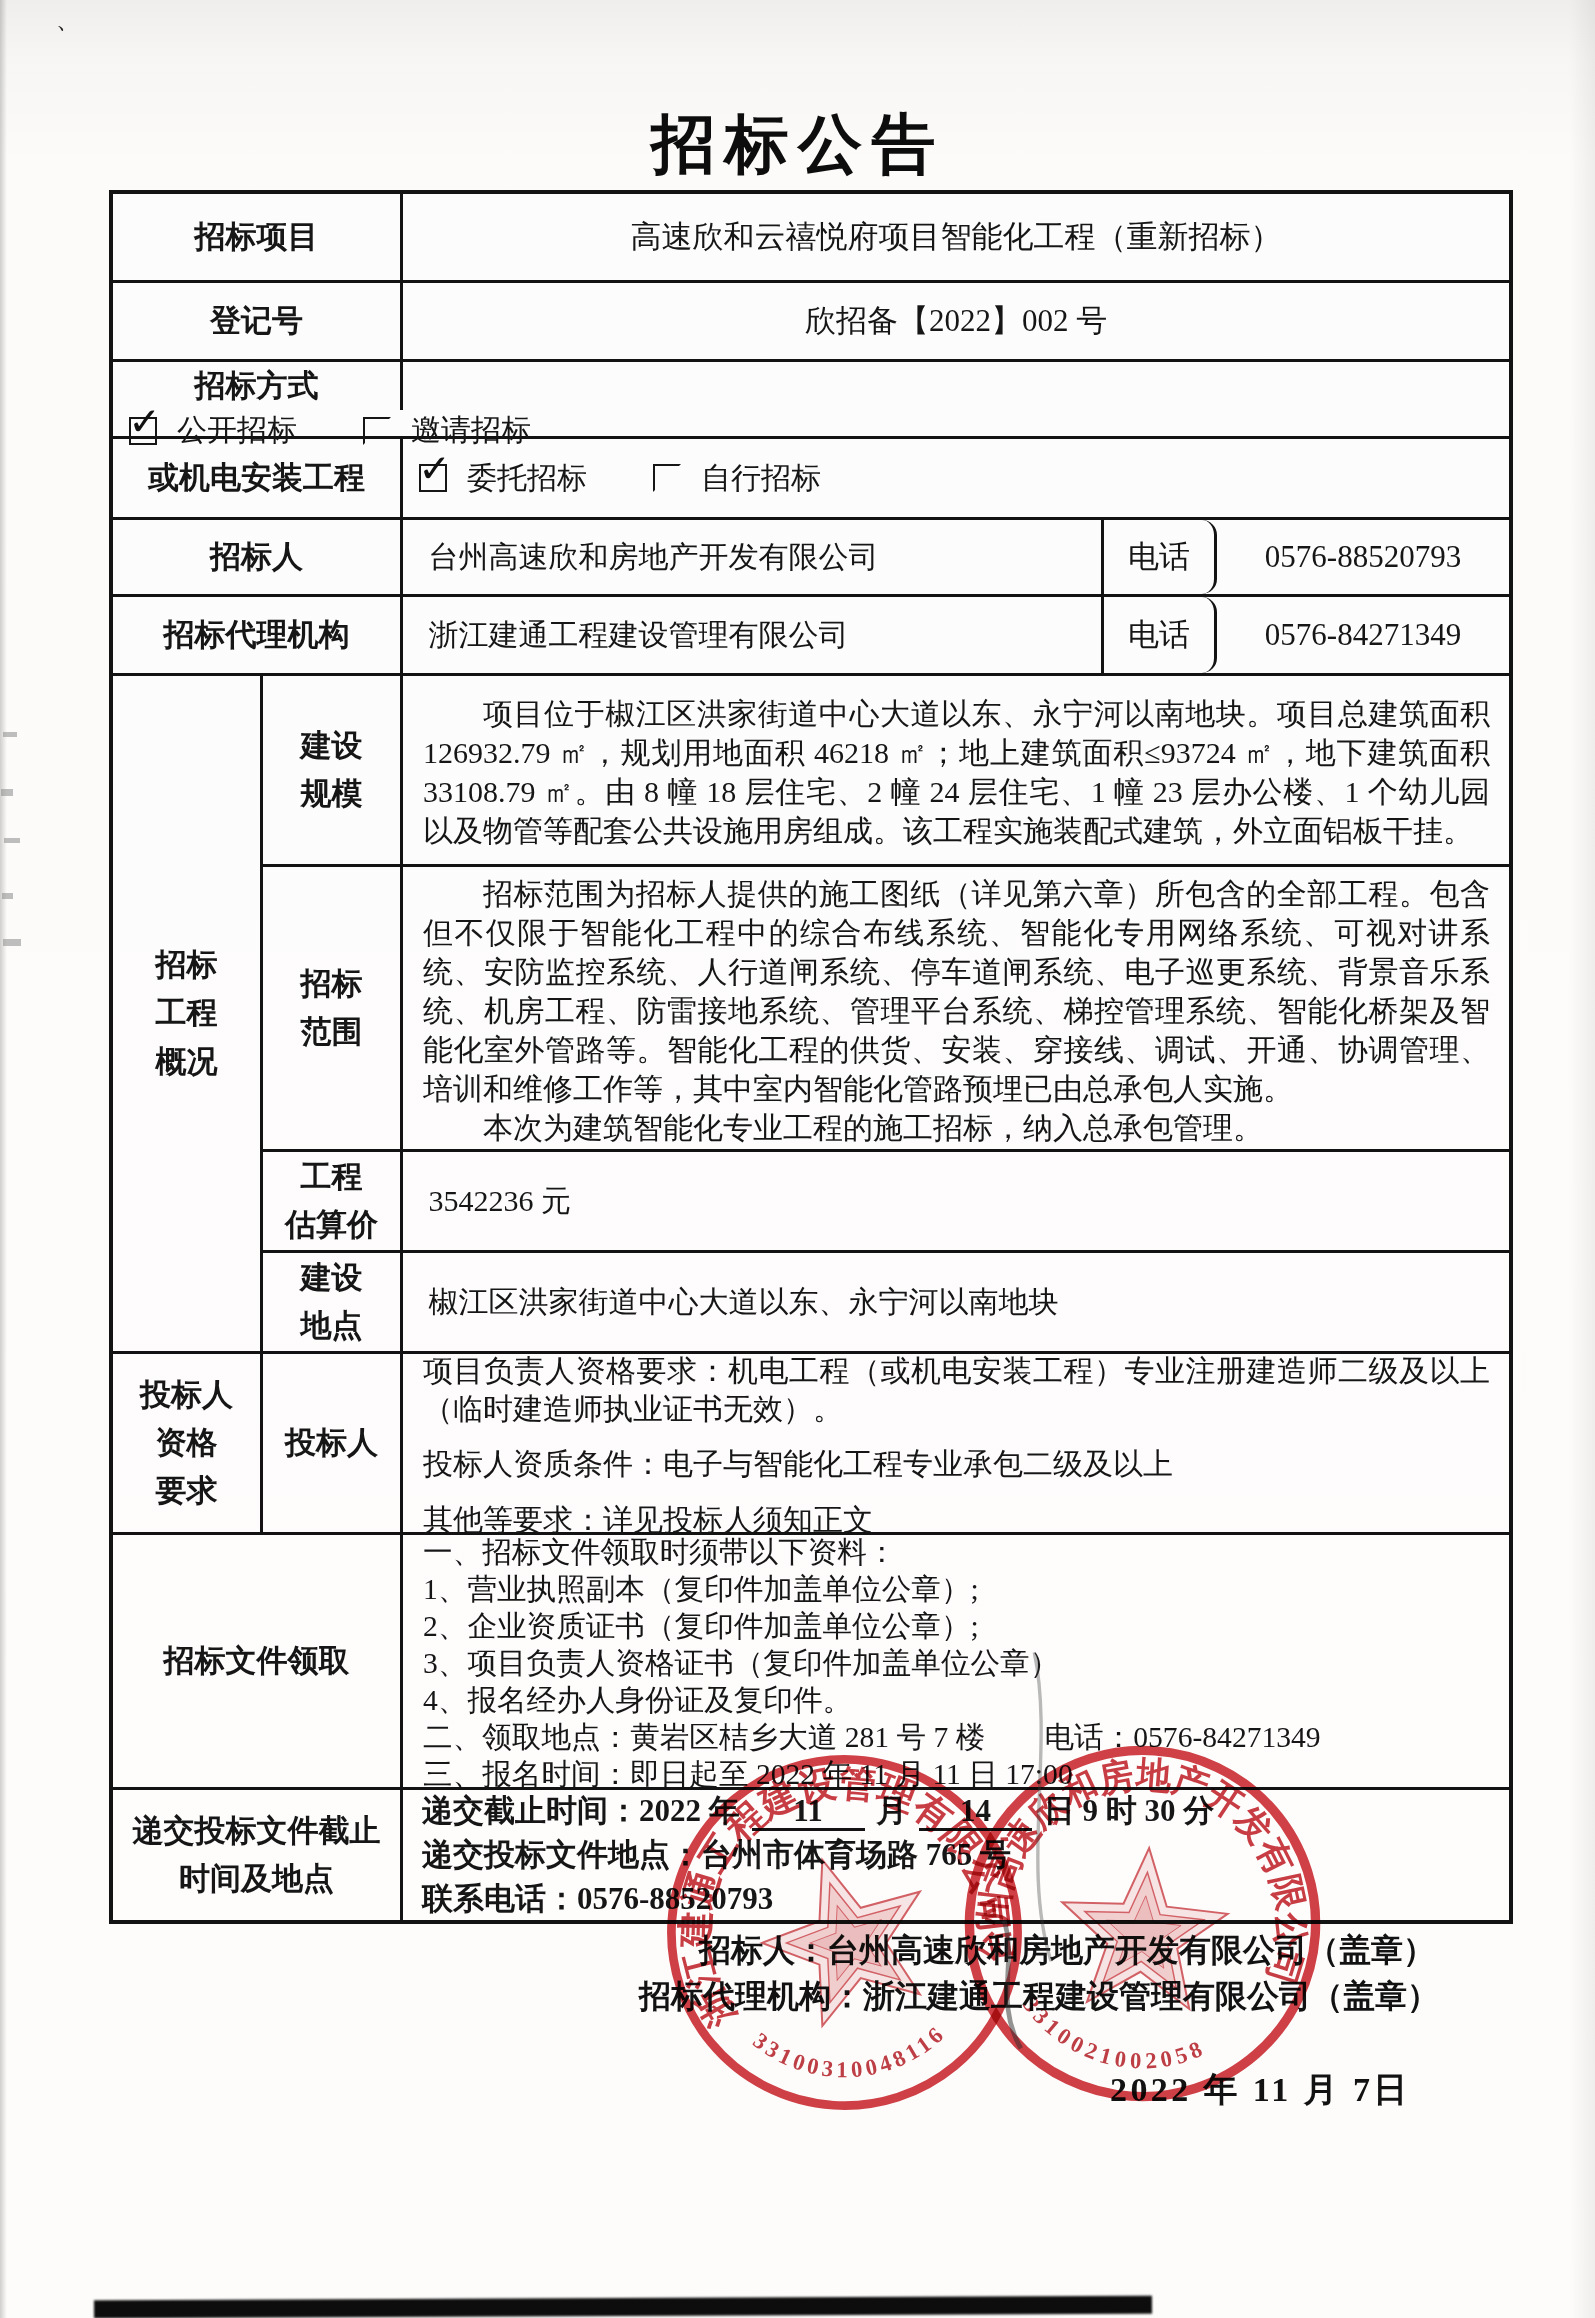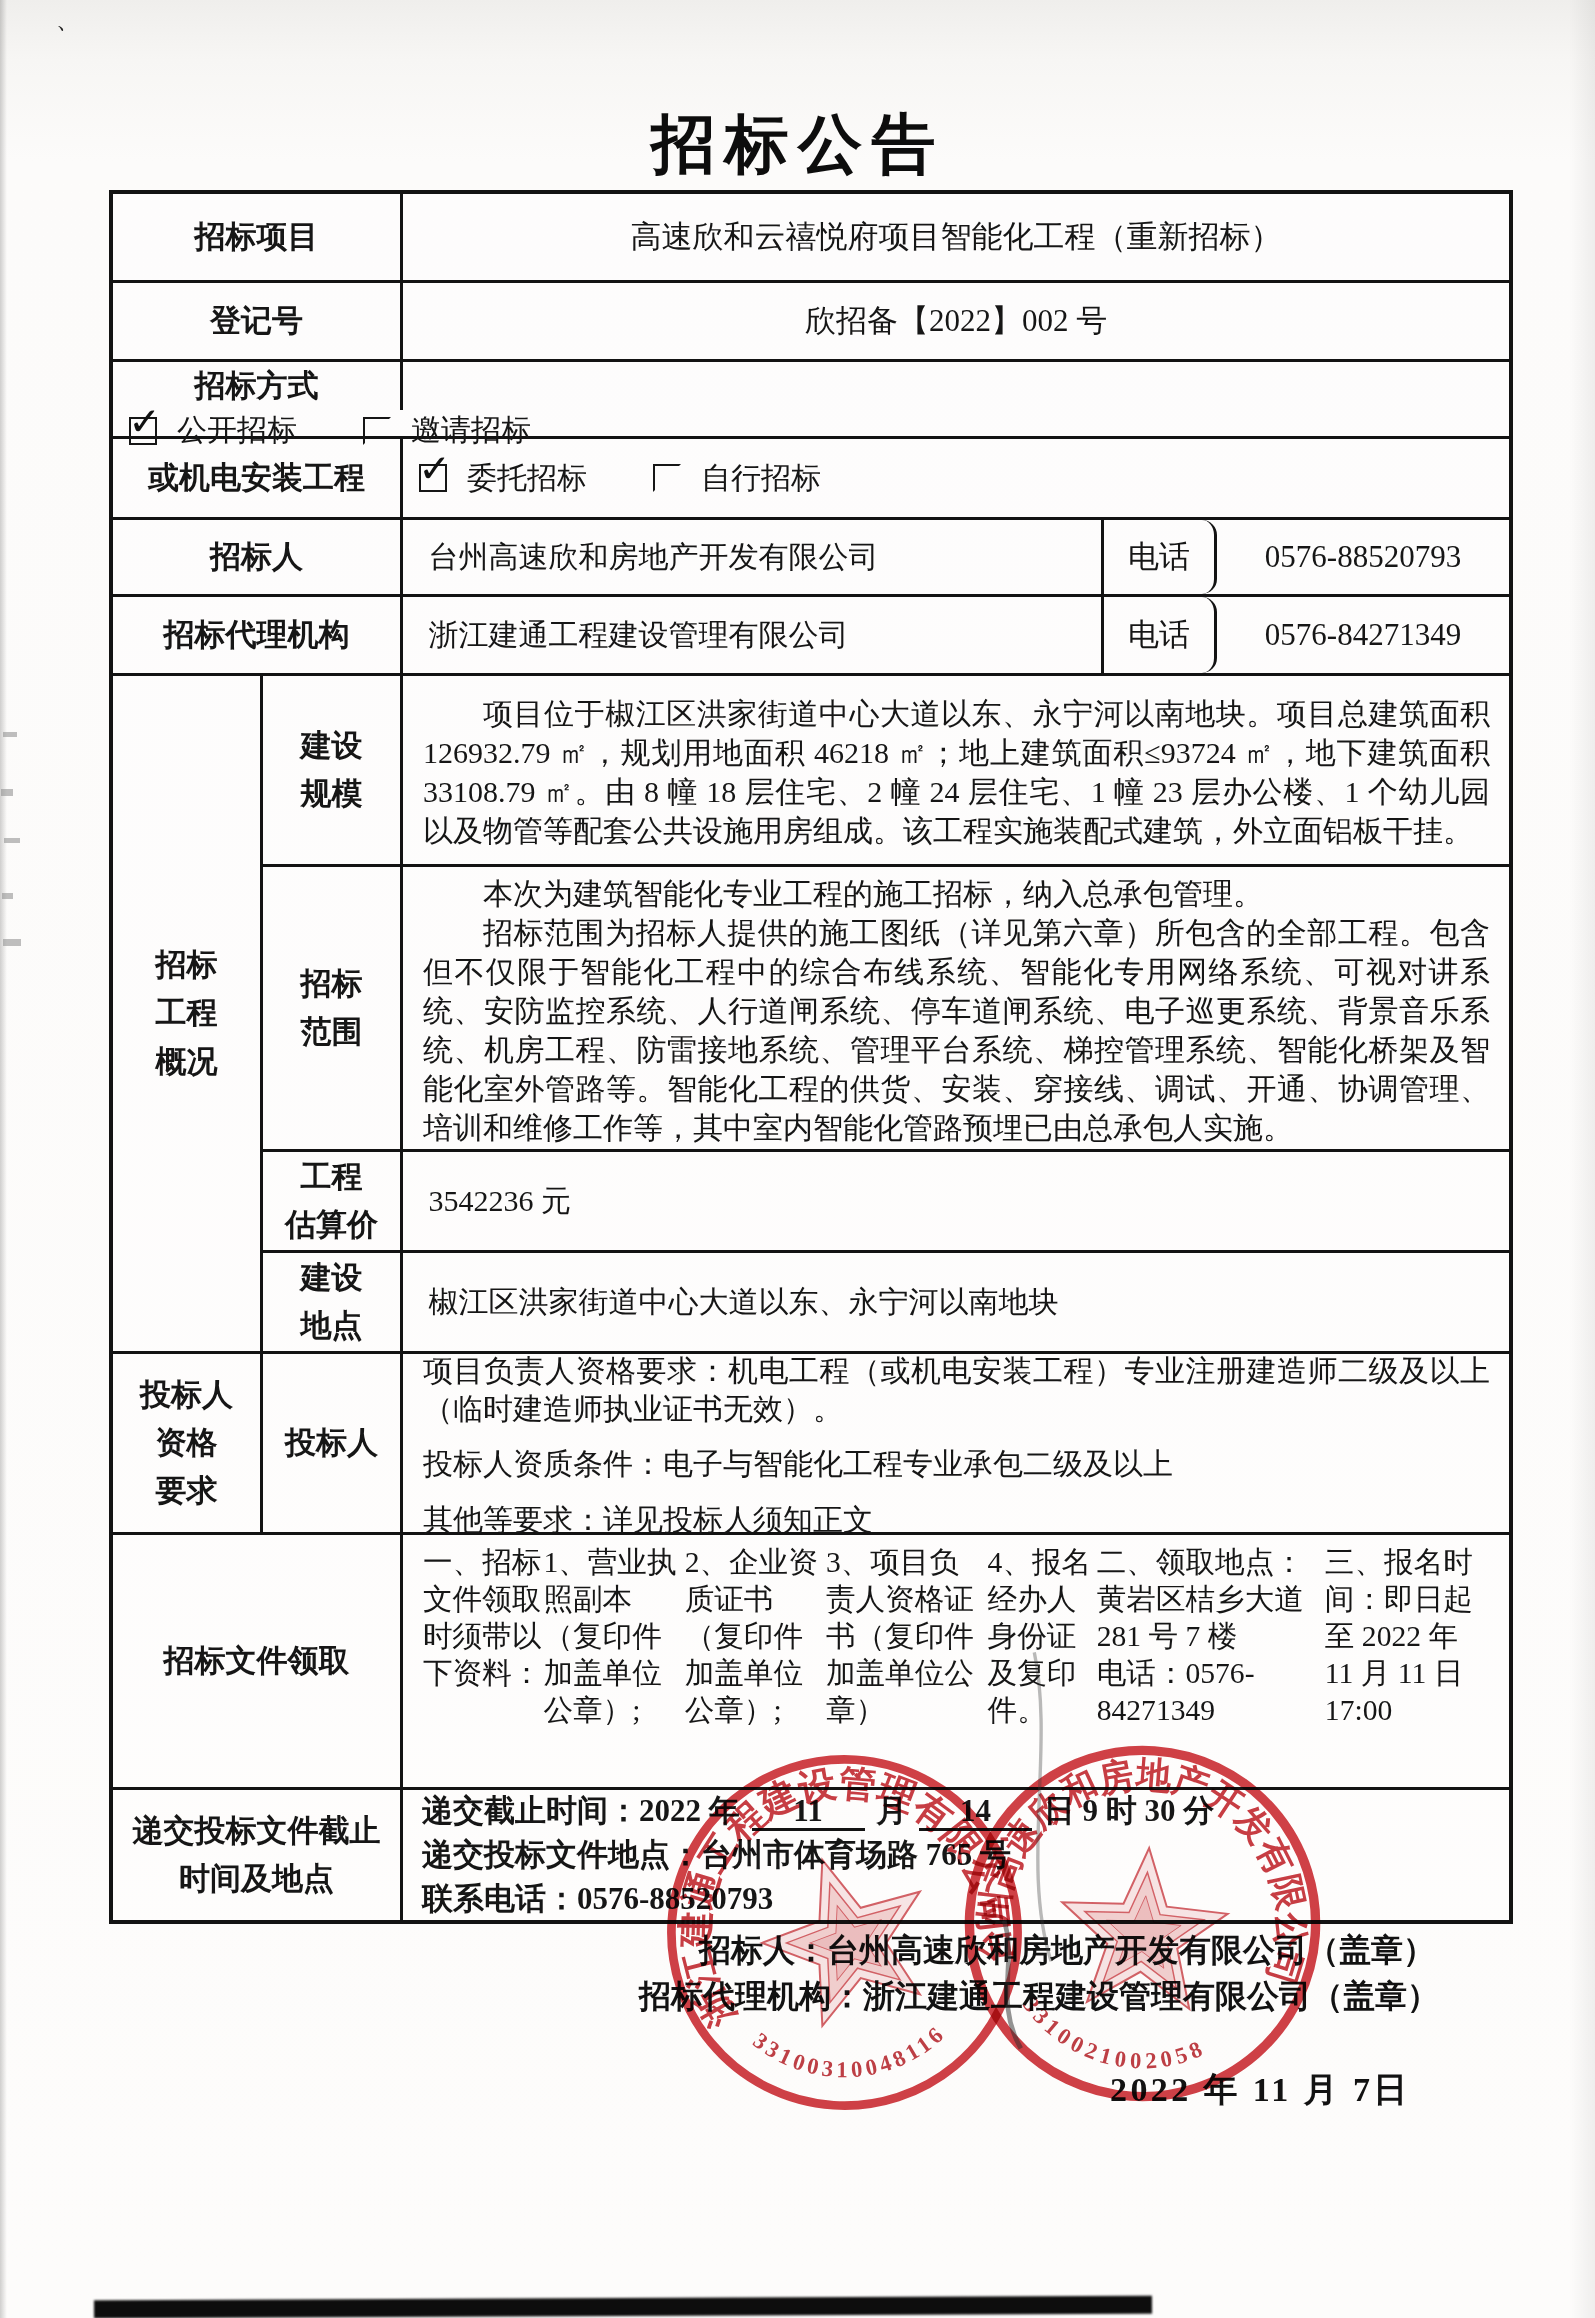--- a/index.html
+++ b/index.html
@@ -146,8 +146,8 @@
           <div class="td label w-sub">招标
 范围</div>
           <div class="td paras grow">
+            <div class="ind">招标范围为招标人提供的施工图纸（详见第六章）所包含的全部工程。包含但不仅限于智能化工程中的综合布线系统、智能化专用网络系统、可视对讲系统、安防监控系统、人行道闸系统、停车道闸系统、电子巡更系统、背景音乐系统、机房工程、防雷接地系统、管理平台系统、梯控管理系统、智能化桥架及智能化室外管路等。智能化工程的供货、安装、穿接线、调试、开通、协调管理、培训和维修工作等，其中室内智能化管路预埋已由总承包人实施。</div>
             <div class="ind">本次为建筑智能化专业工程的施工招标，纳入总承包管理。</div>
-            <div class="ind">招标范围为招标人提供的施工图纸（详见第六章）所包含的全部工程。包含但不仅限于智能化工程中的综合布线系统、智能化专用网络系统、可视对讲系统、安防监控系统、人行道闸系统、停车道闸系统、电子巡更系统、背景音乐系统、机房工程、防雷接地系统、管理平台系统、梯控管理系统、智能化桥架及智能化室外管路等。智能化工程的供货、安装、穿接线、调试、开通、协调管理、培训和维修工作等，其中室内智能化管路预埋已由总承包人实施。</div>
           </div>
         </div>
         <div class="tr" style="height:101px;border-bottom:3.4px solid #131313;">

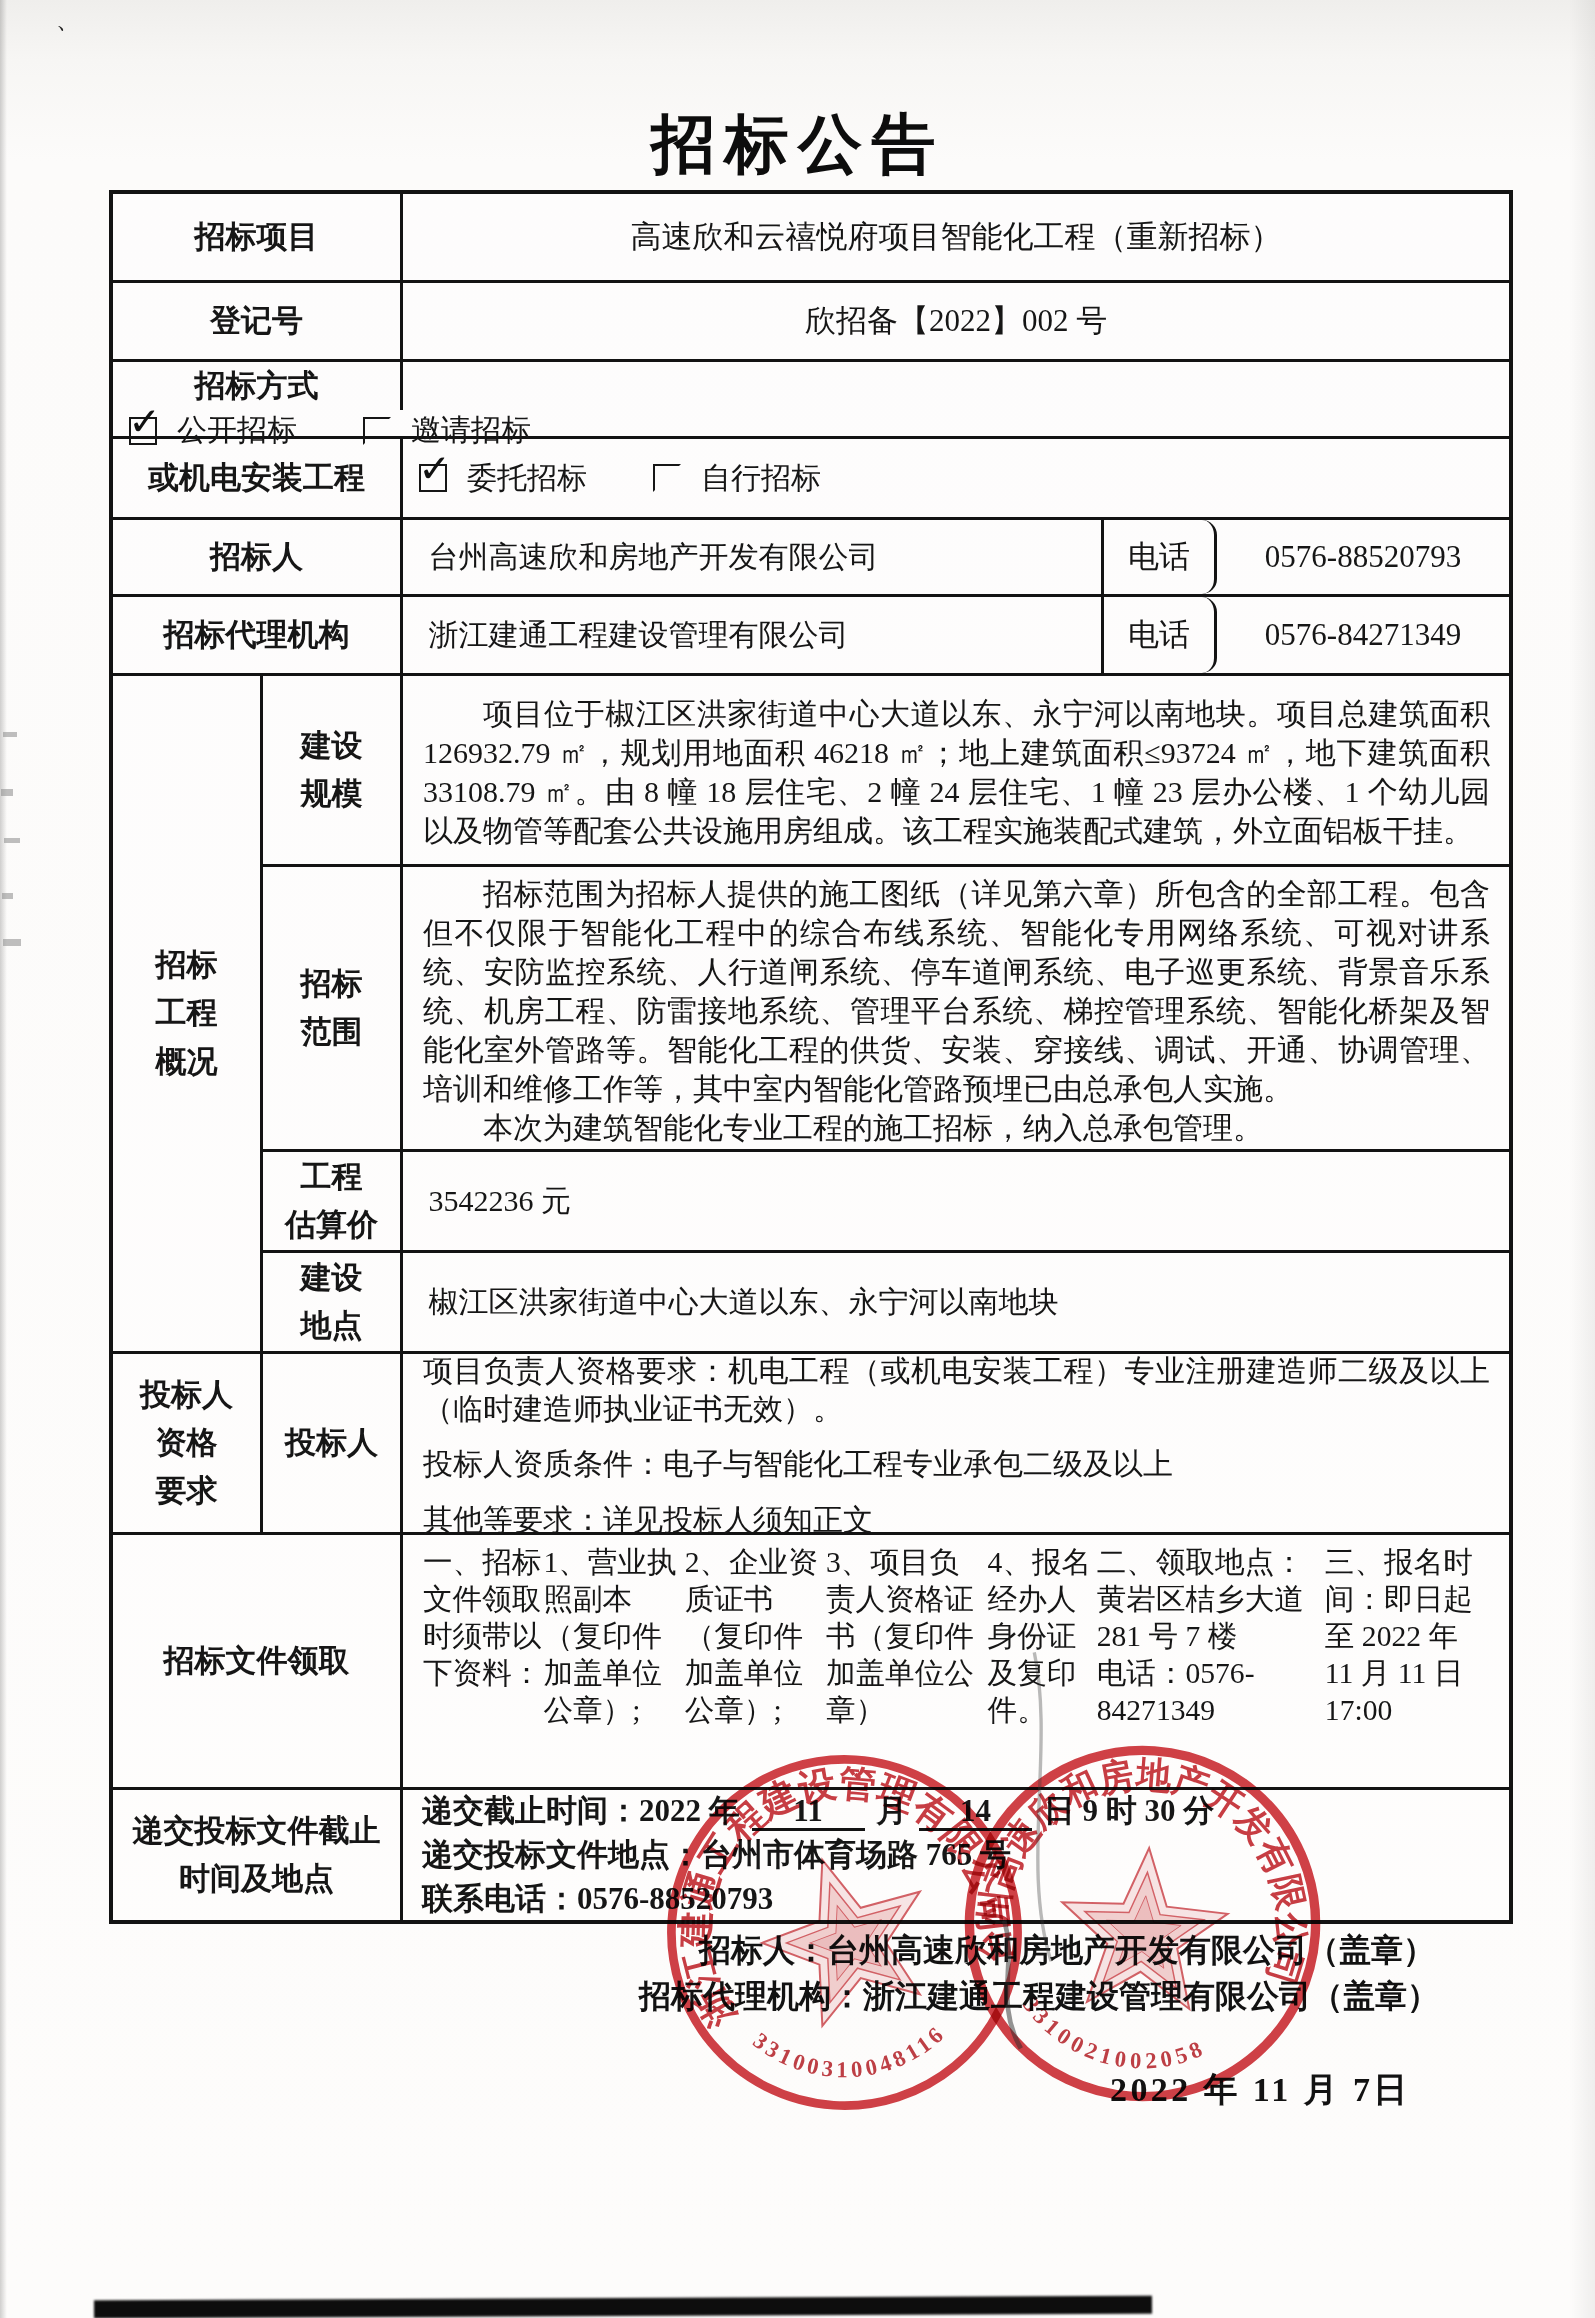--- a/index.html
+++ b/index.html
@@ -51,7 +51,7 @@
   .paras{padding:10.7px 19px 6.7px 20px; font-size:30px; line-height:39px; text-align:justify; display:flex; flex-direction:column; justify-content:center;}
   .paras .ind{text-indent:2em;}
   .qual{gap:17.5px; line-height:38px;}
-  .list{padding:9.4px 19px 5.4px 20px; font-size:29.6px; line-height:37px; display:flex; flex-direction:row; justify-content:flex-end;}
+  .list{padding:9.4px 19px 5.4px 20px; font-size:29.6px; line-height:37px; display:flex; flex-direction:column; justify-content:center;}
   .subm{padding:9.4px 19px; font-size:31px; font-weight:bold; line-height:44px; display:flex; flex-direction:column; justify-content:center;}
   .blank{display:inline-block; min-width:113px; text-align:center; border-bottom:3.4px solid #131313; margin:0 4px; line-height:1.1;}
 

